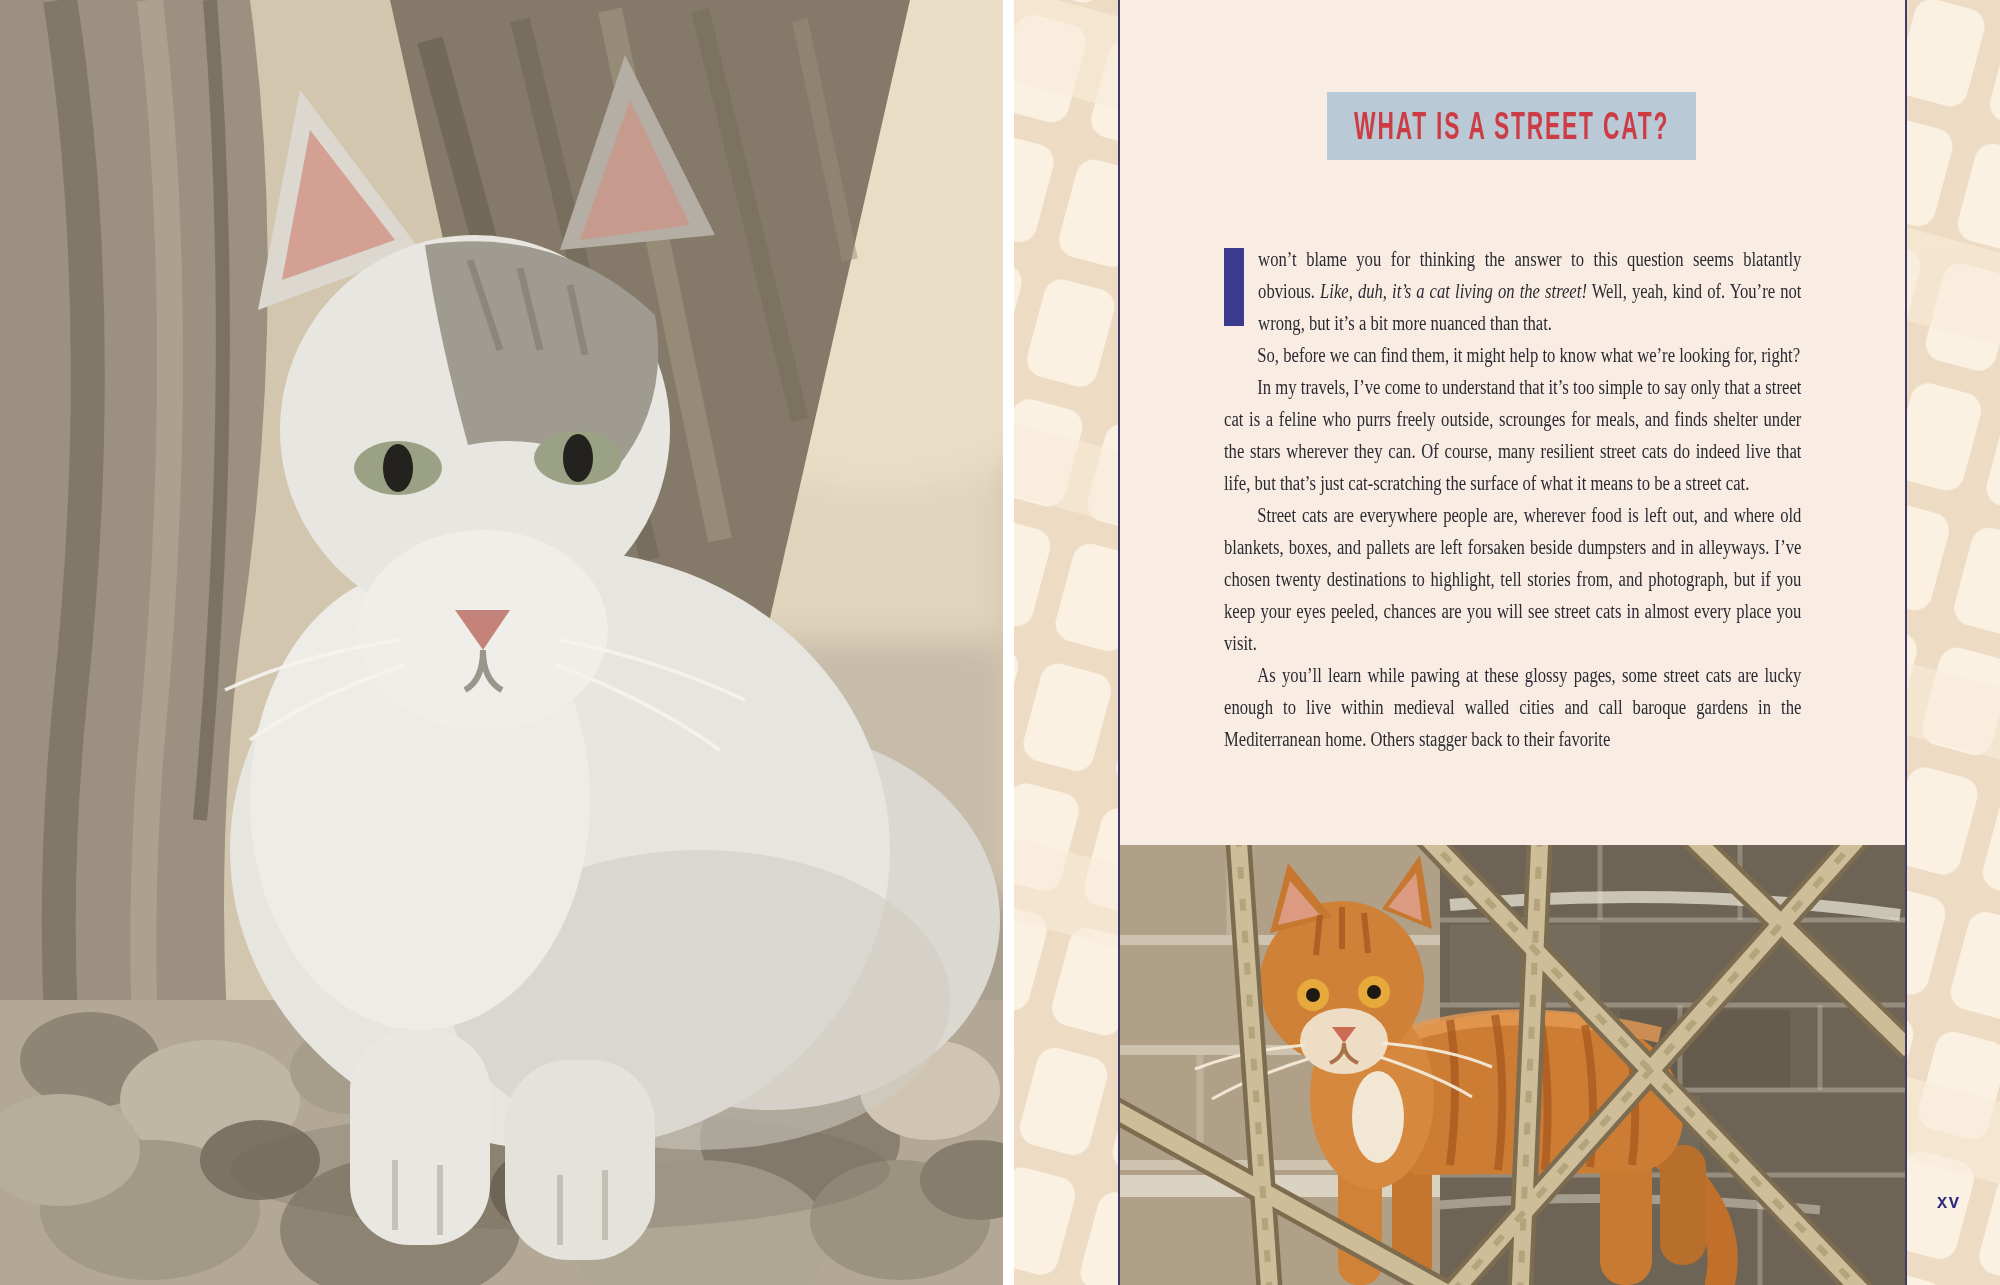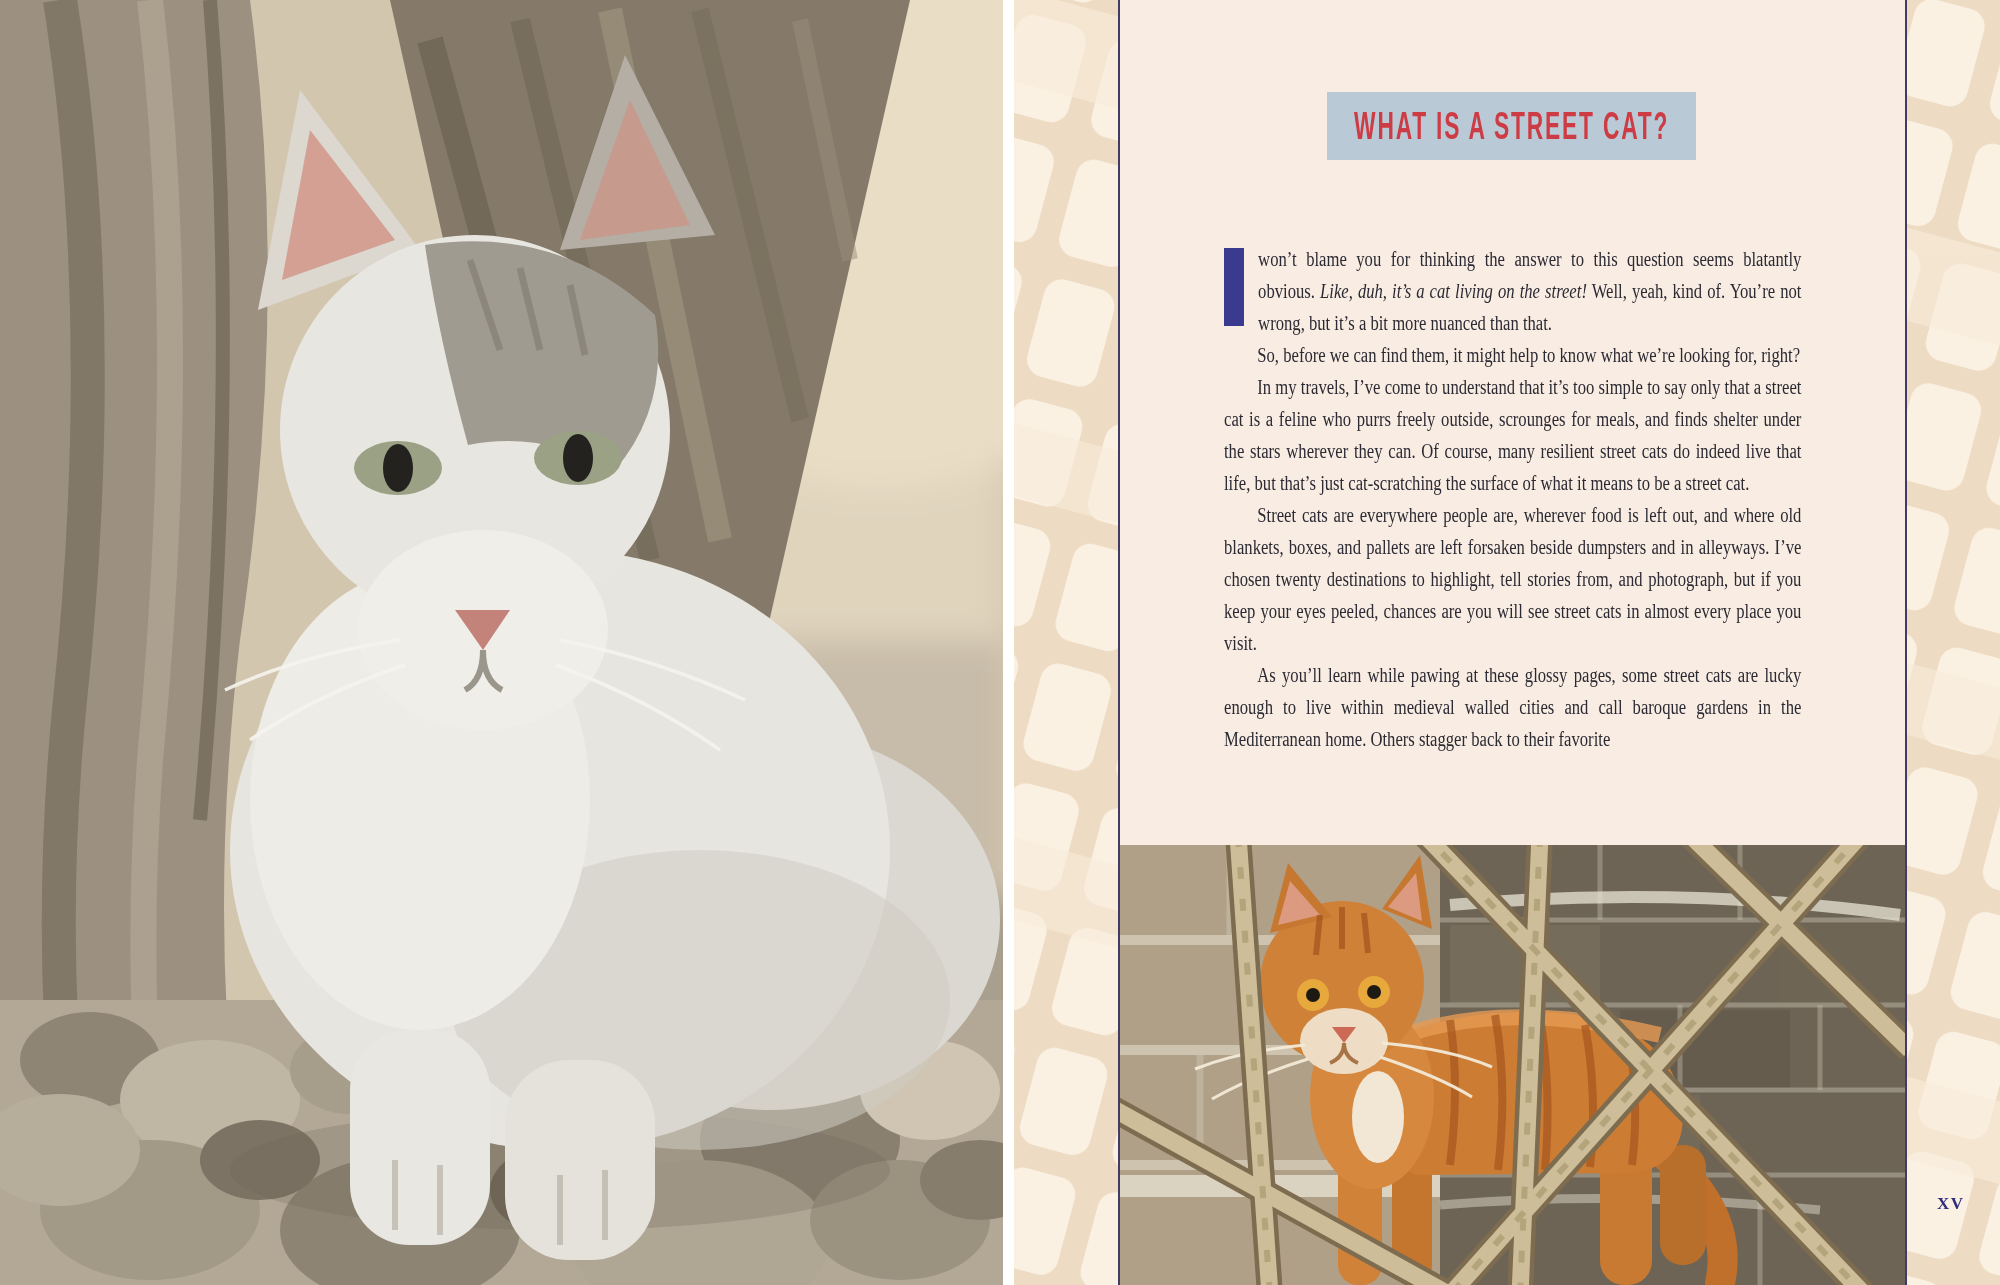--- a/index.html
+++ b/index.html
@@ -37,7 +37,7 @@
   #photo2{position:absolute;left:0;top:845px;width:785px;height:440px;display:block;z-index:2}
 
   
-  #pagenum{position:absolute;left:923px;top:1194px;z-index:3;font-family:Liberation Serif, serif;
+  #pagenum{position:absolute;left:923px;top:1194px;z-index:3;font-family:Liberation Mono, monospace;
            font-weight:700;font-size:17px;letter-spacing:1.5px;color:#2f2b7d}
 </style>
 </head>

